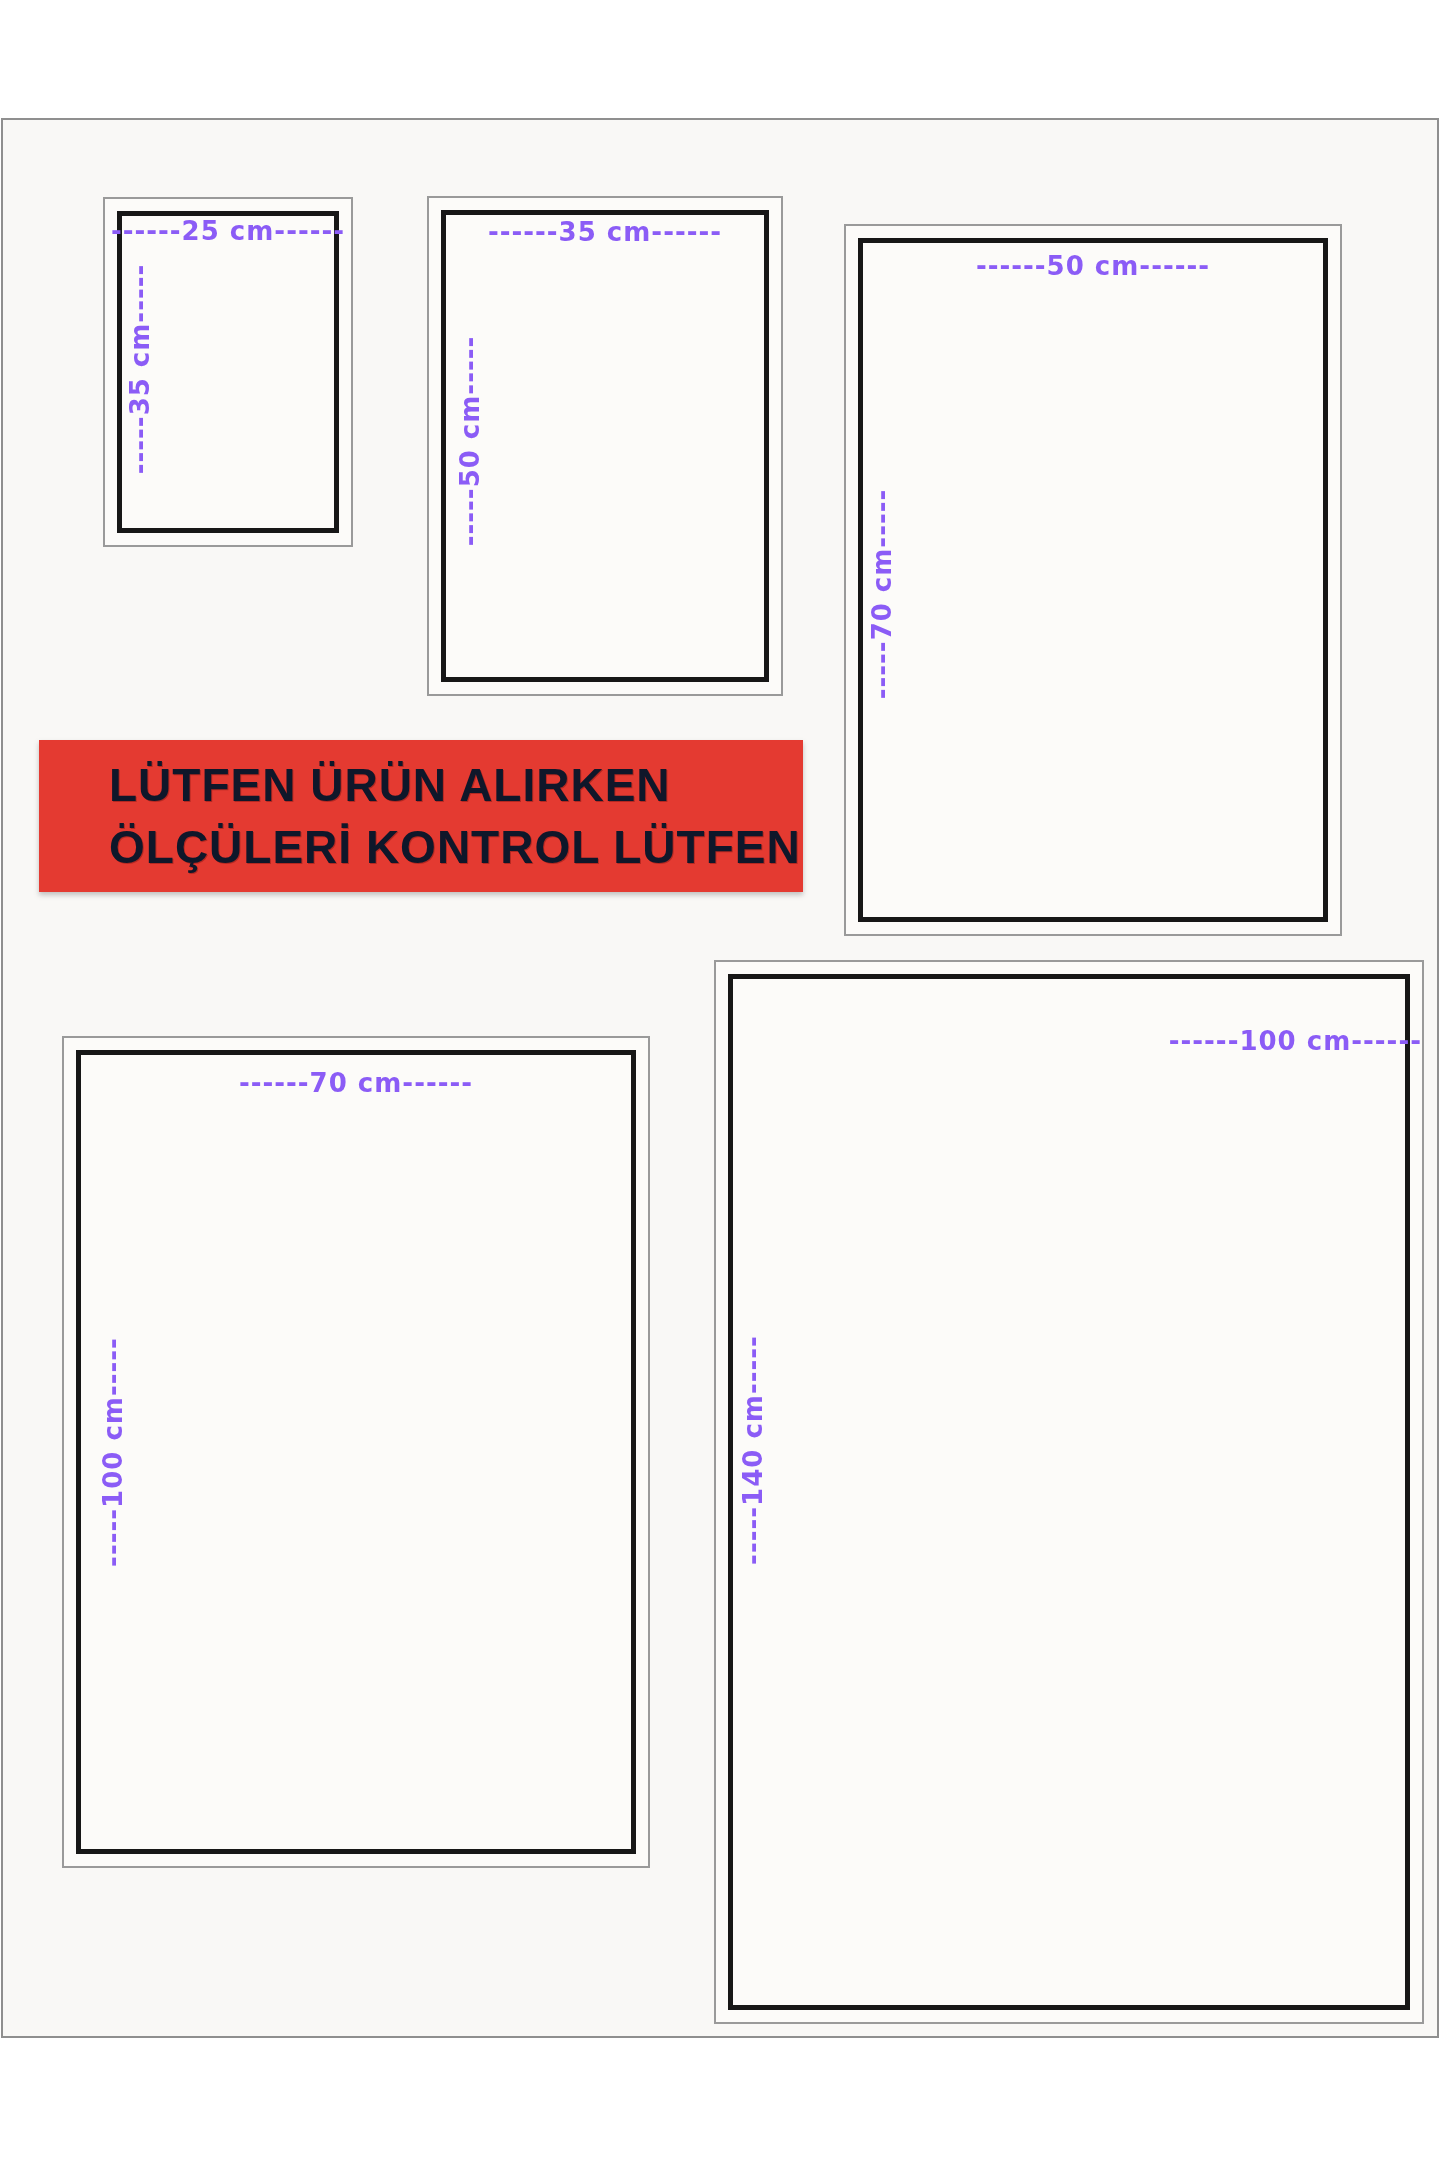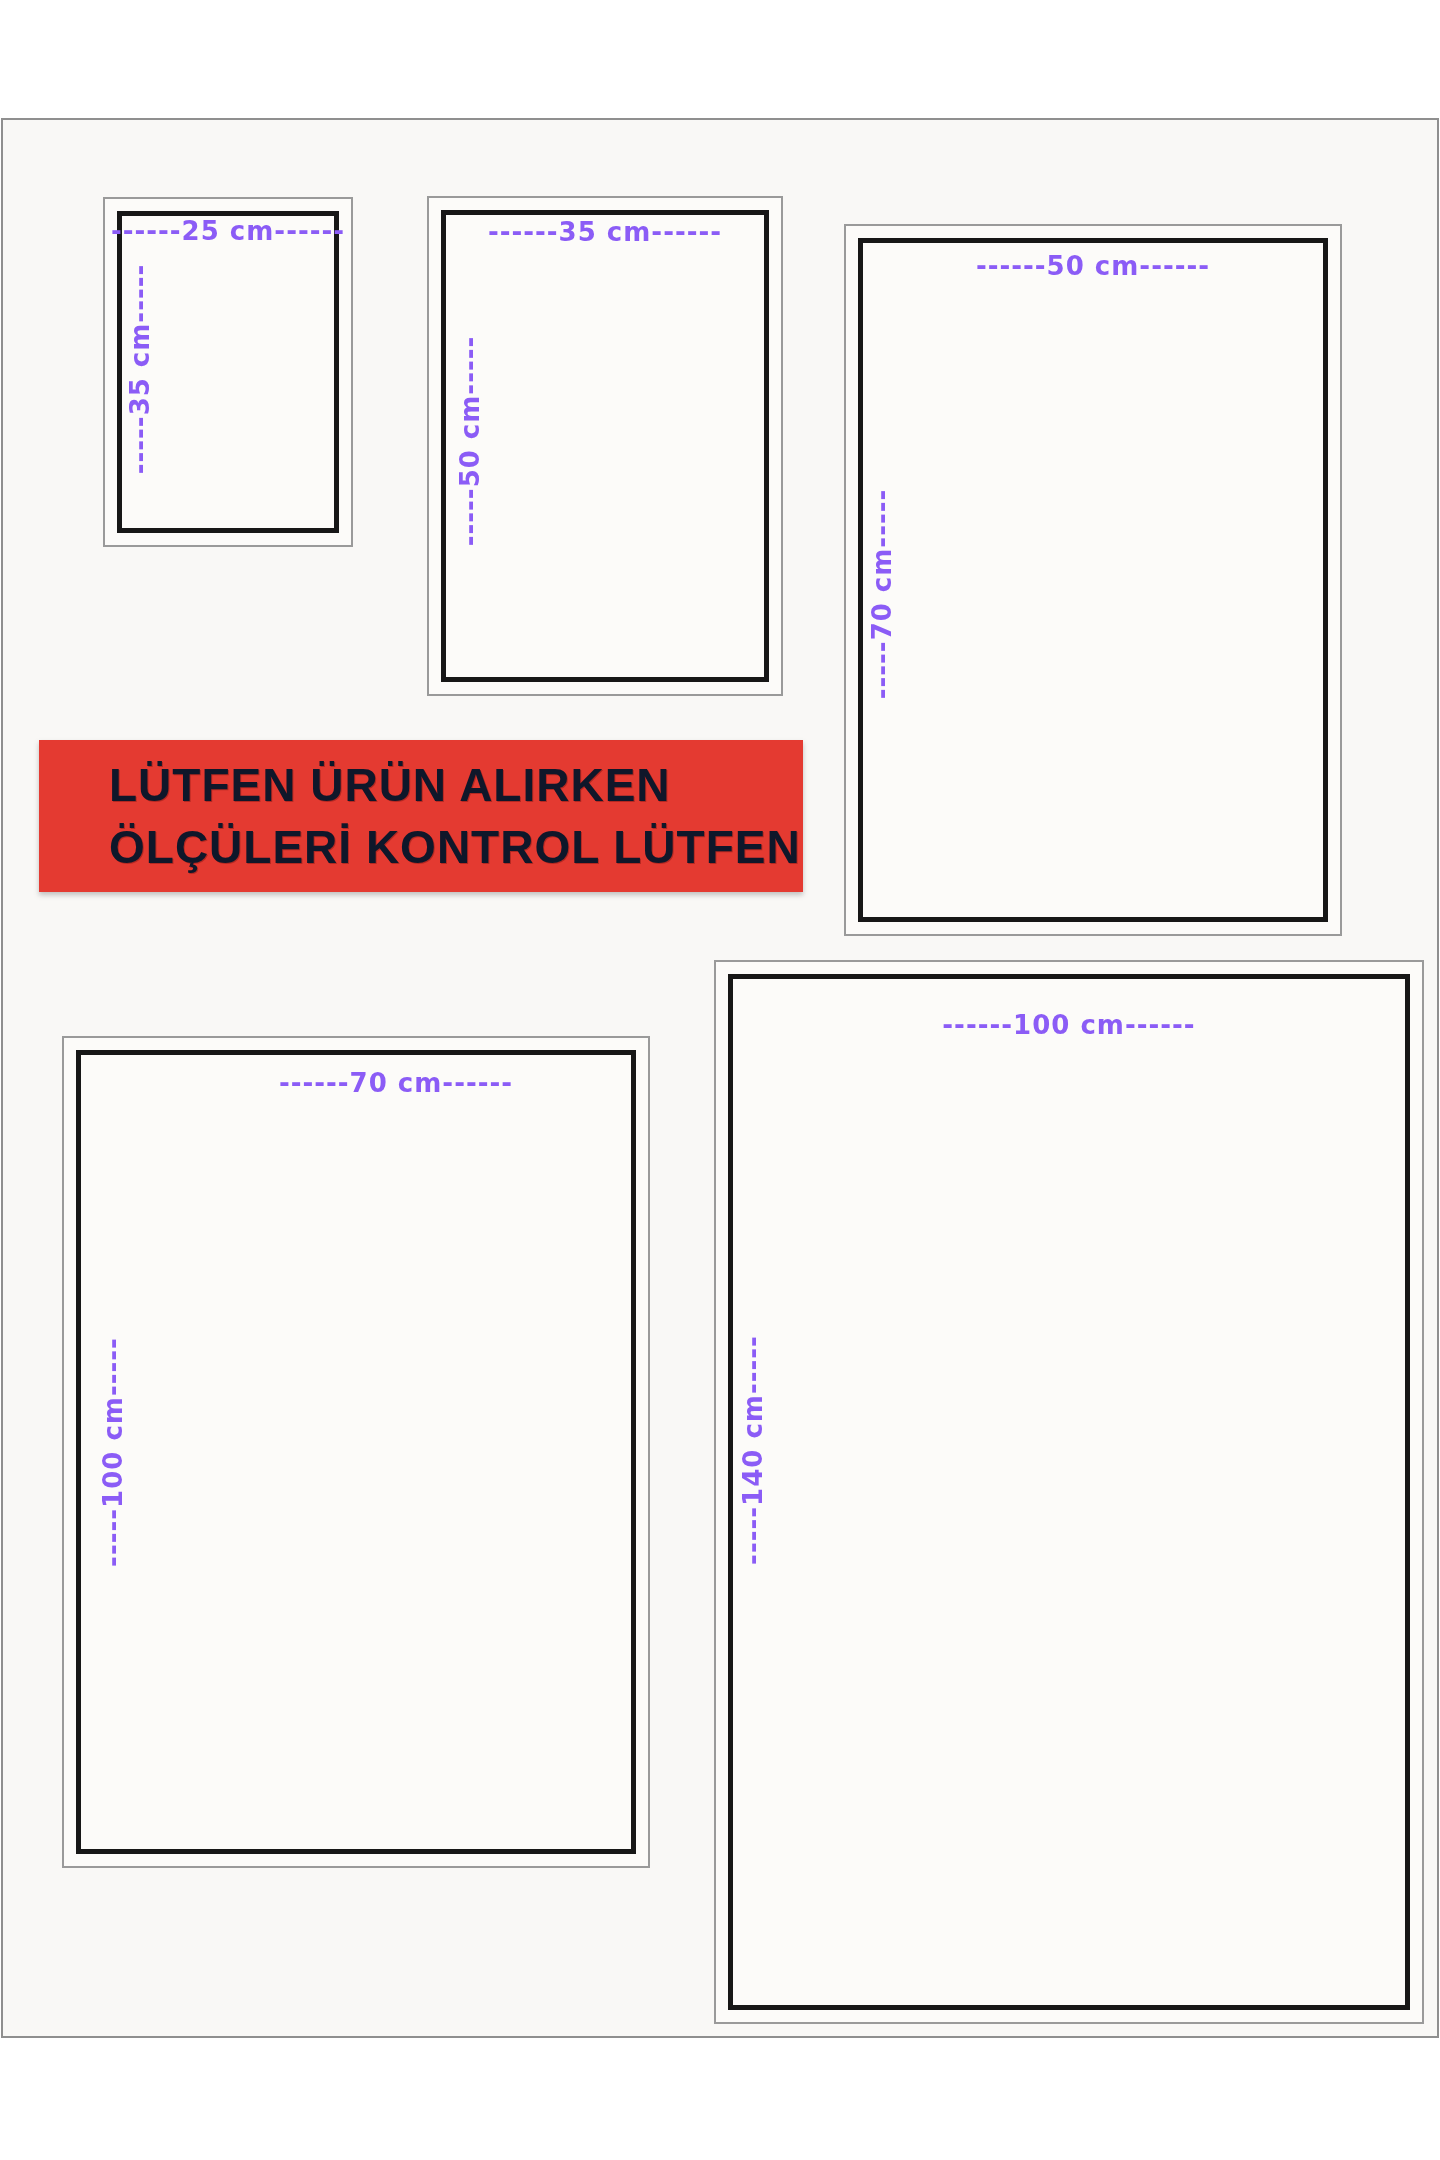--- a/index.html
+++ b/index.html
@@ -73,7 +73,7 @@
   .box4 .height-label { left: 36px; top: 50%; }
   
   .box5 { left: 711px; top: 840px; width: 710px; height: 1064px; }
-  .box5 .width-label  { top: 50px; }
+  .box5 .width-label  { top: 66px; text-align: right; }
   .box5 .height-label { left: 24px; top: 46%; }
 
   .notice-banner {

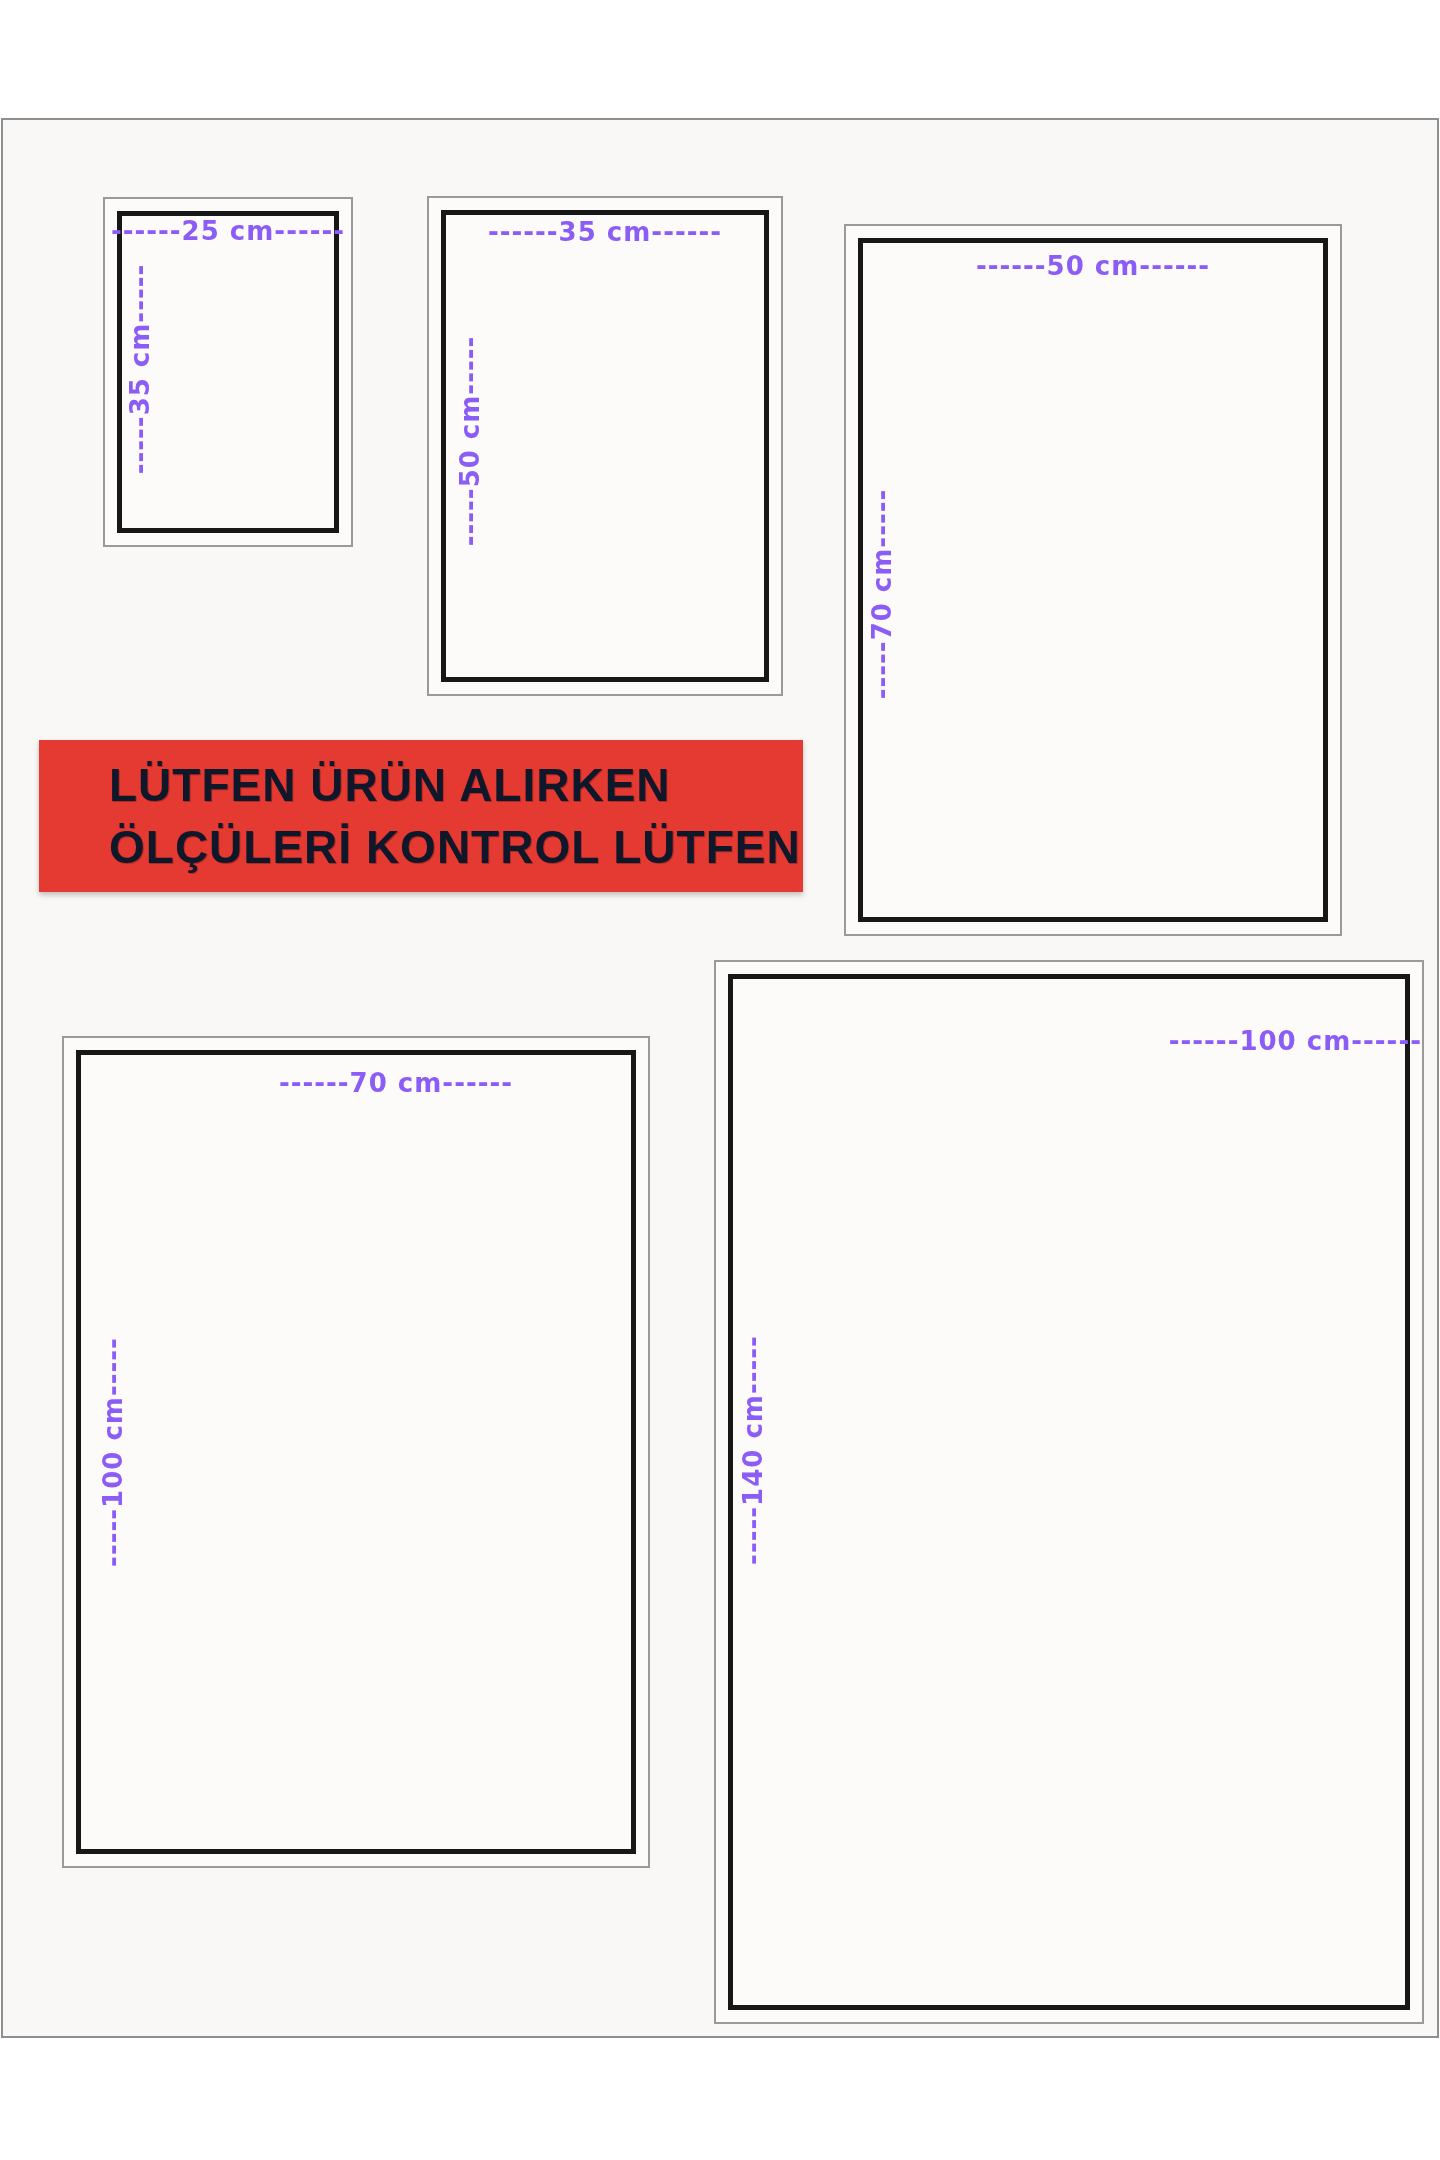--- a/index.html
+++ b/index.html
@@ -69,7 +69,7 @@
   .box3 .height-label { left: 23px; top: 52%; }
   
   .box4 { left: 59px;  top: 916px; width: 588px; height: 832px; }
-  .box4 .width-label  { top: 32px; padding-left: 40px; }
+  .box4 .width-label  { top: 32px; }
   .box4 .height-label { left: 36px; top: 50%; }
   
   .box5 { left: 711px; top: 840px; width: 710px; height: 1064px; }

